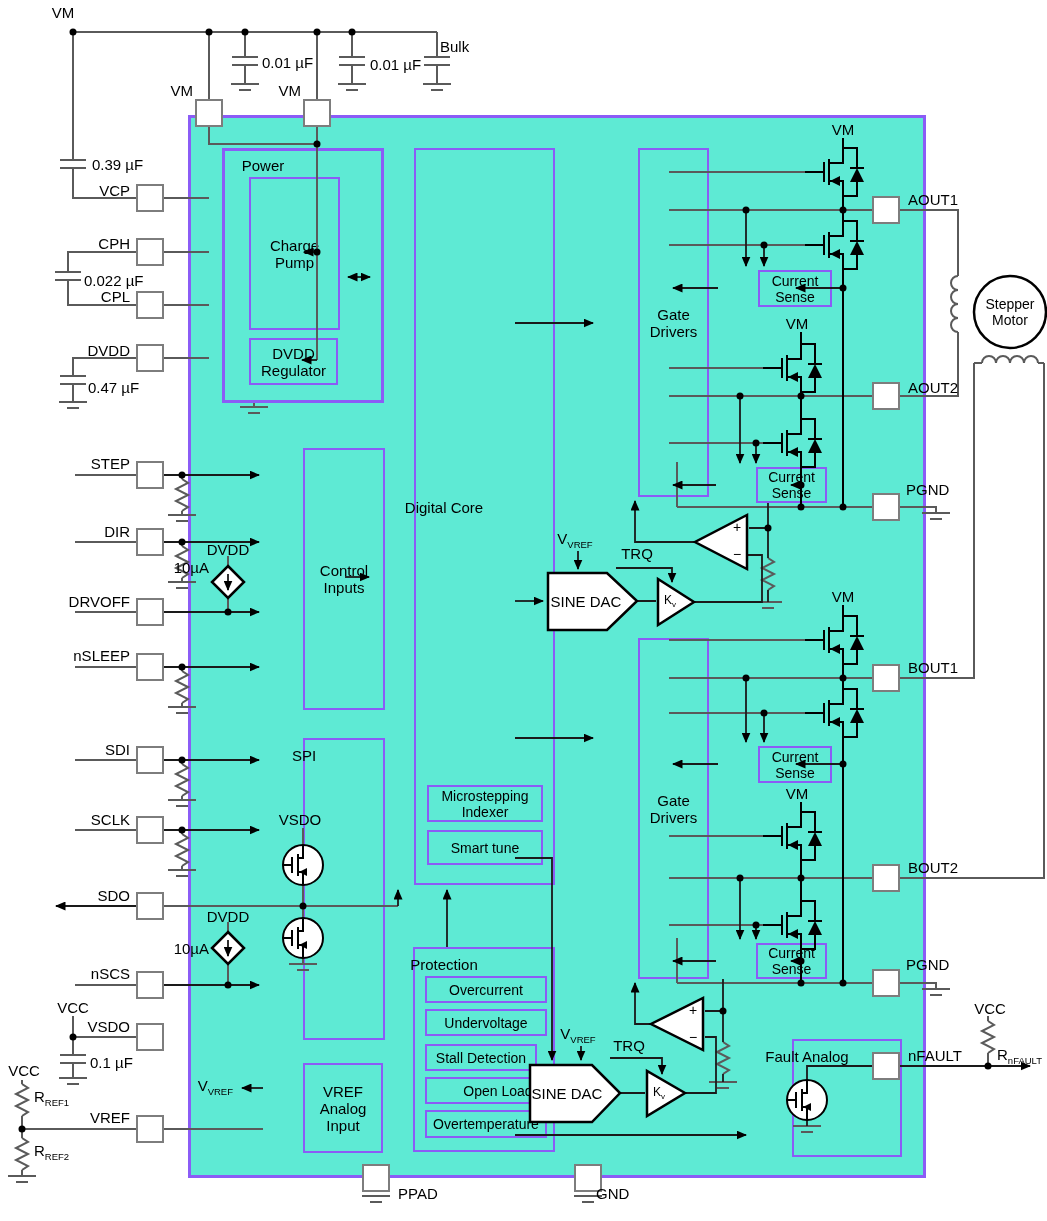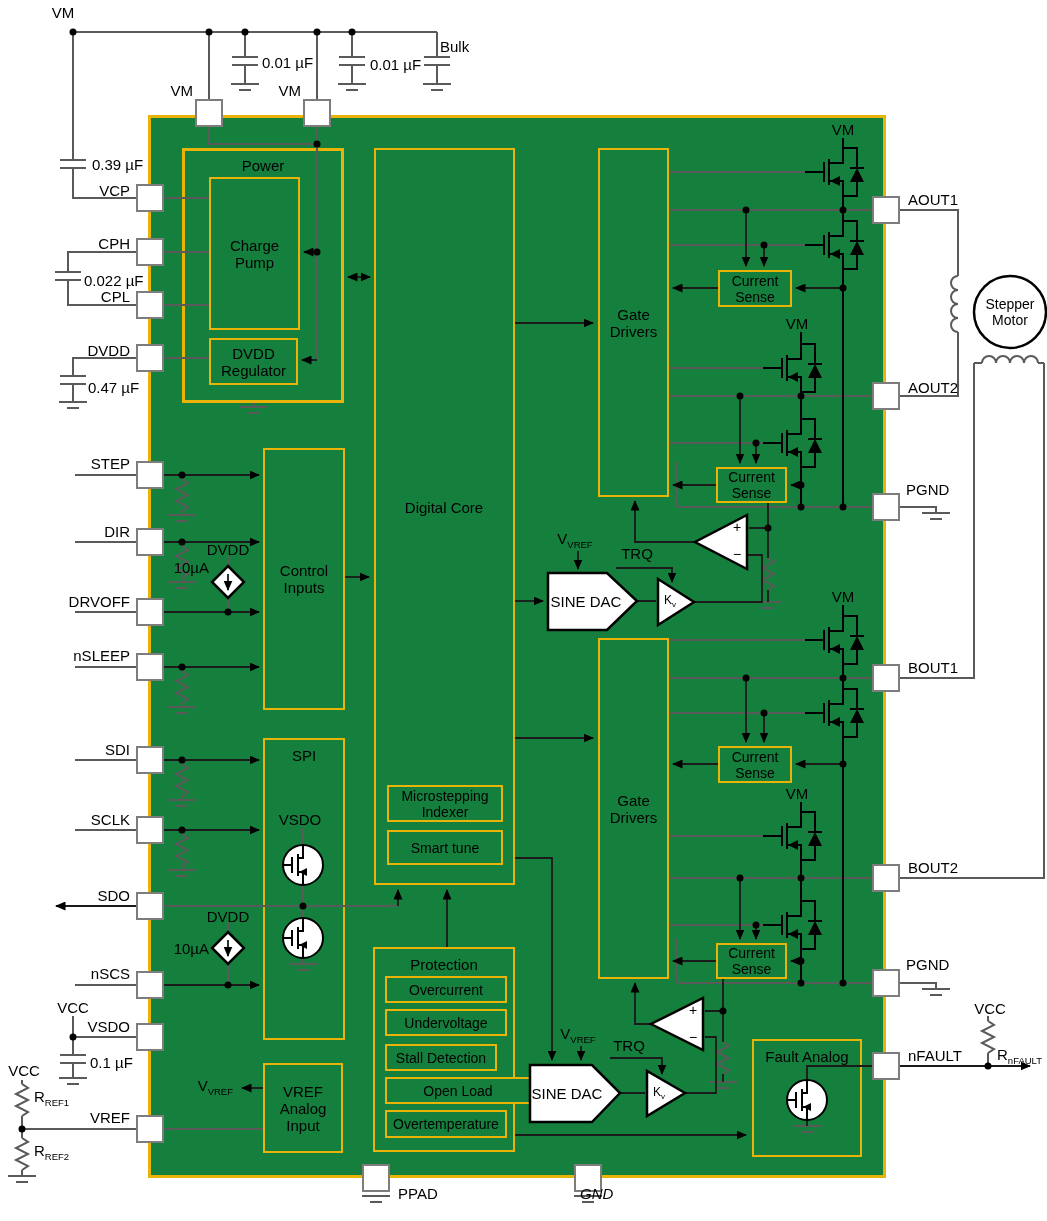--- a/index.html
+++ b/index.html
@@ -5,7 +5,7 @@
   html,body{margin:0;padding:0;background:#fff;}
   #stage{position:relative;width:1047px;height:1221px;background:#fff;
          font-family:"Liberation Sans",sans-serif;overflow:hidden;}
-  .box{position:absolute;border:2px solid #eab308;background:#15803d;z-index:1;box-sizing:border-box;}
+  .box{position:absolute;border:2px solid #8b5cf6;background:#5eead4;z-index:1;box-sizing:border-box;margin-left:40px;}
   .thick{border-width:3px;}
   .flexc{display:flex;align-items:center;justify-content:center;text-align:center;
          font-size:15px;color:#000;}

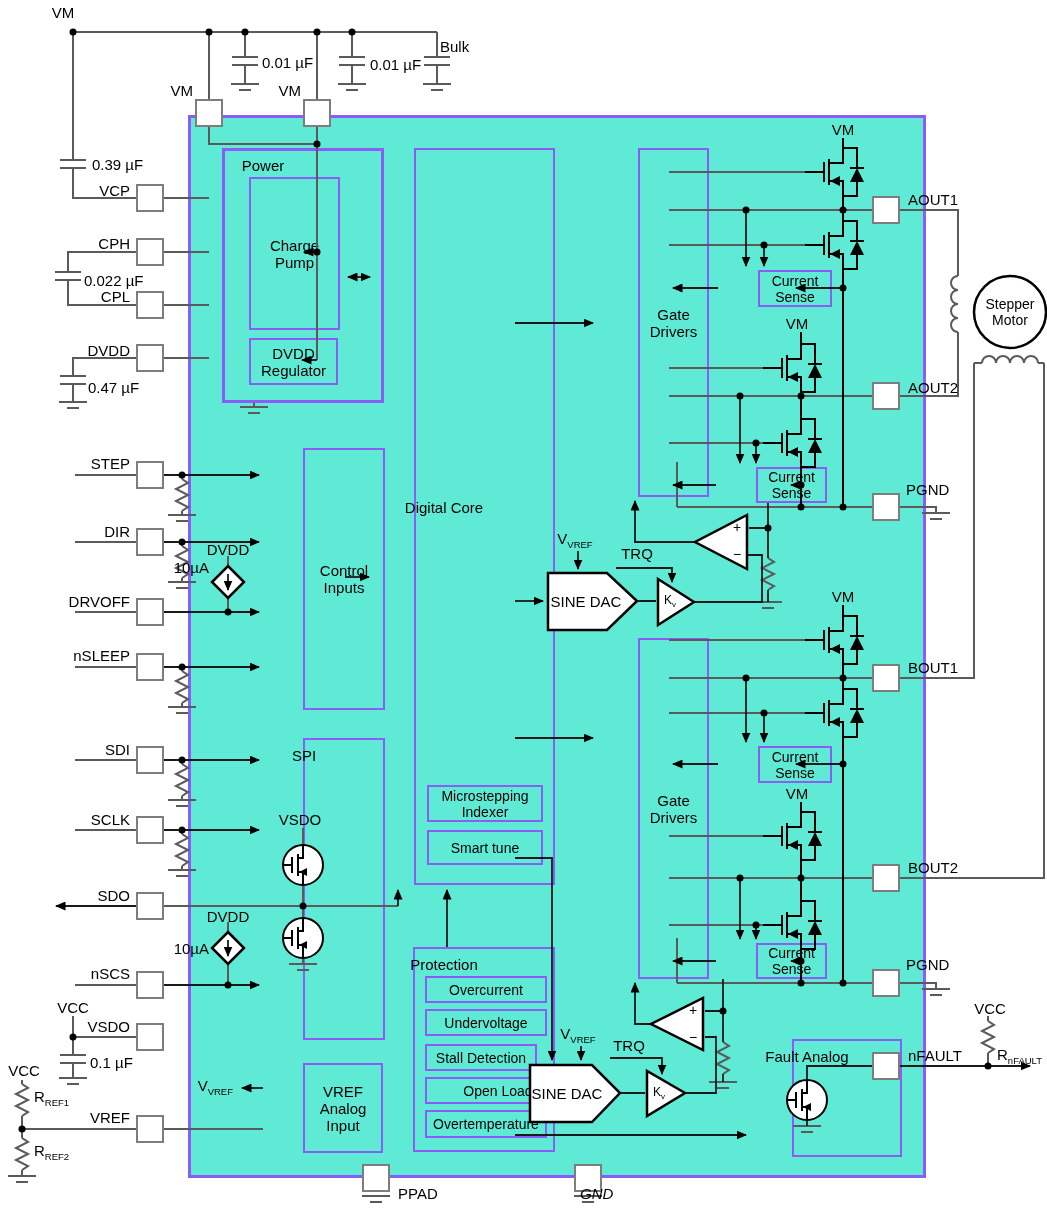--- a/index.html
+++ b/index.html
@@ -400,7 +400,7 @@
   <div class="lbl lc wrap" style="left:1010px;top:312px;width:62px;font-size:14px;">Stepper Motor</div>
 
   <div class="lbl ll" style="left:398px;top:1193px;">PPAD</div>
-  <div class="lbl ll" style="left:580px;top:1193px;font-style:italic;">GND</div>
+  <div class="lbl ll" style="left:596px;top:1193px;">GND</div>
 
 </div>
 

